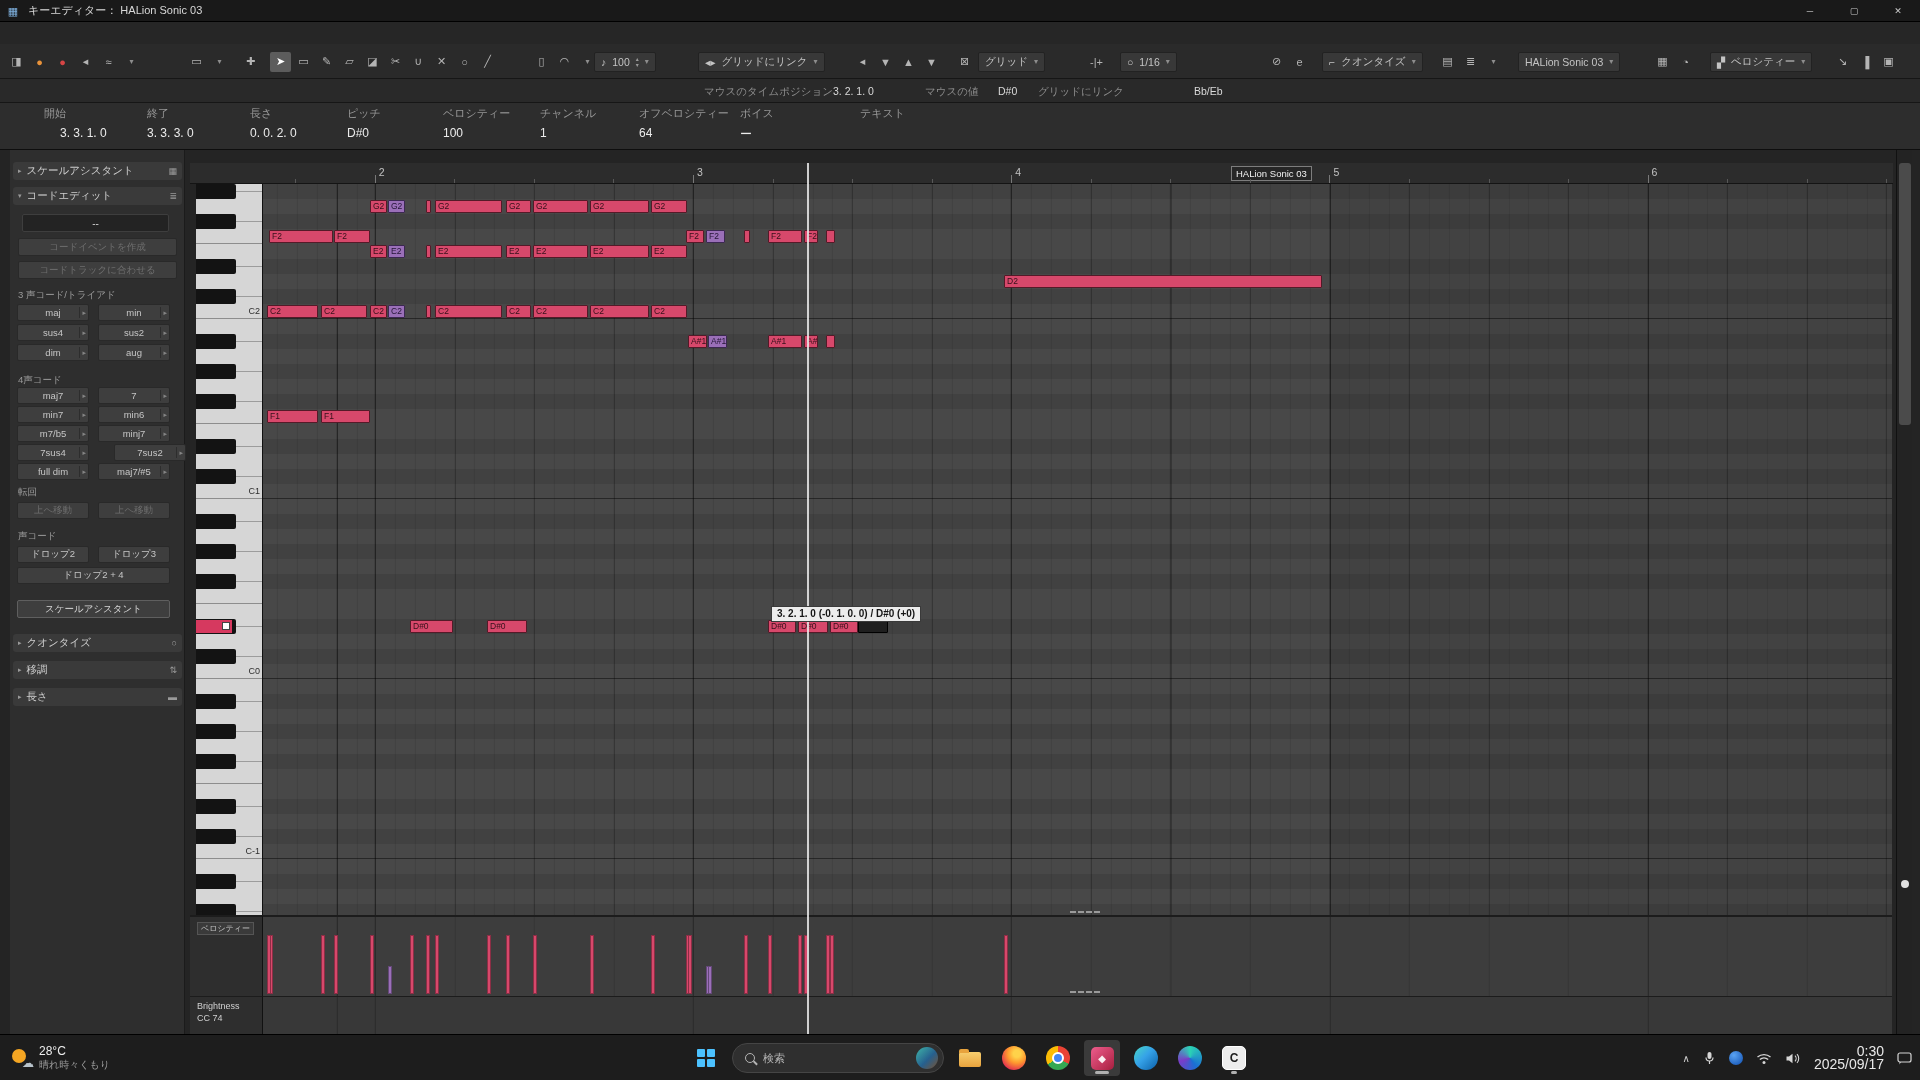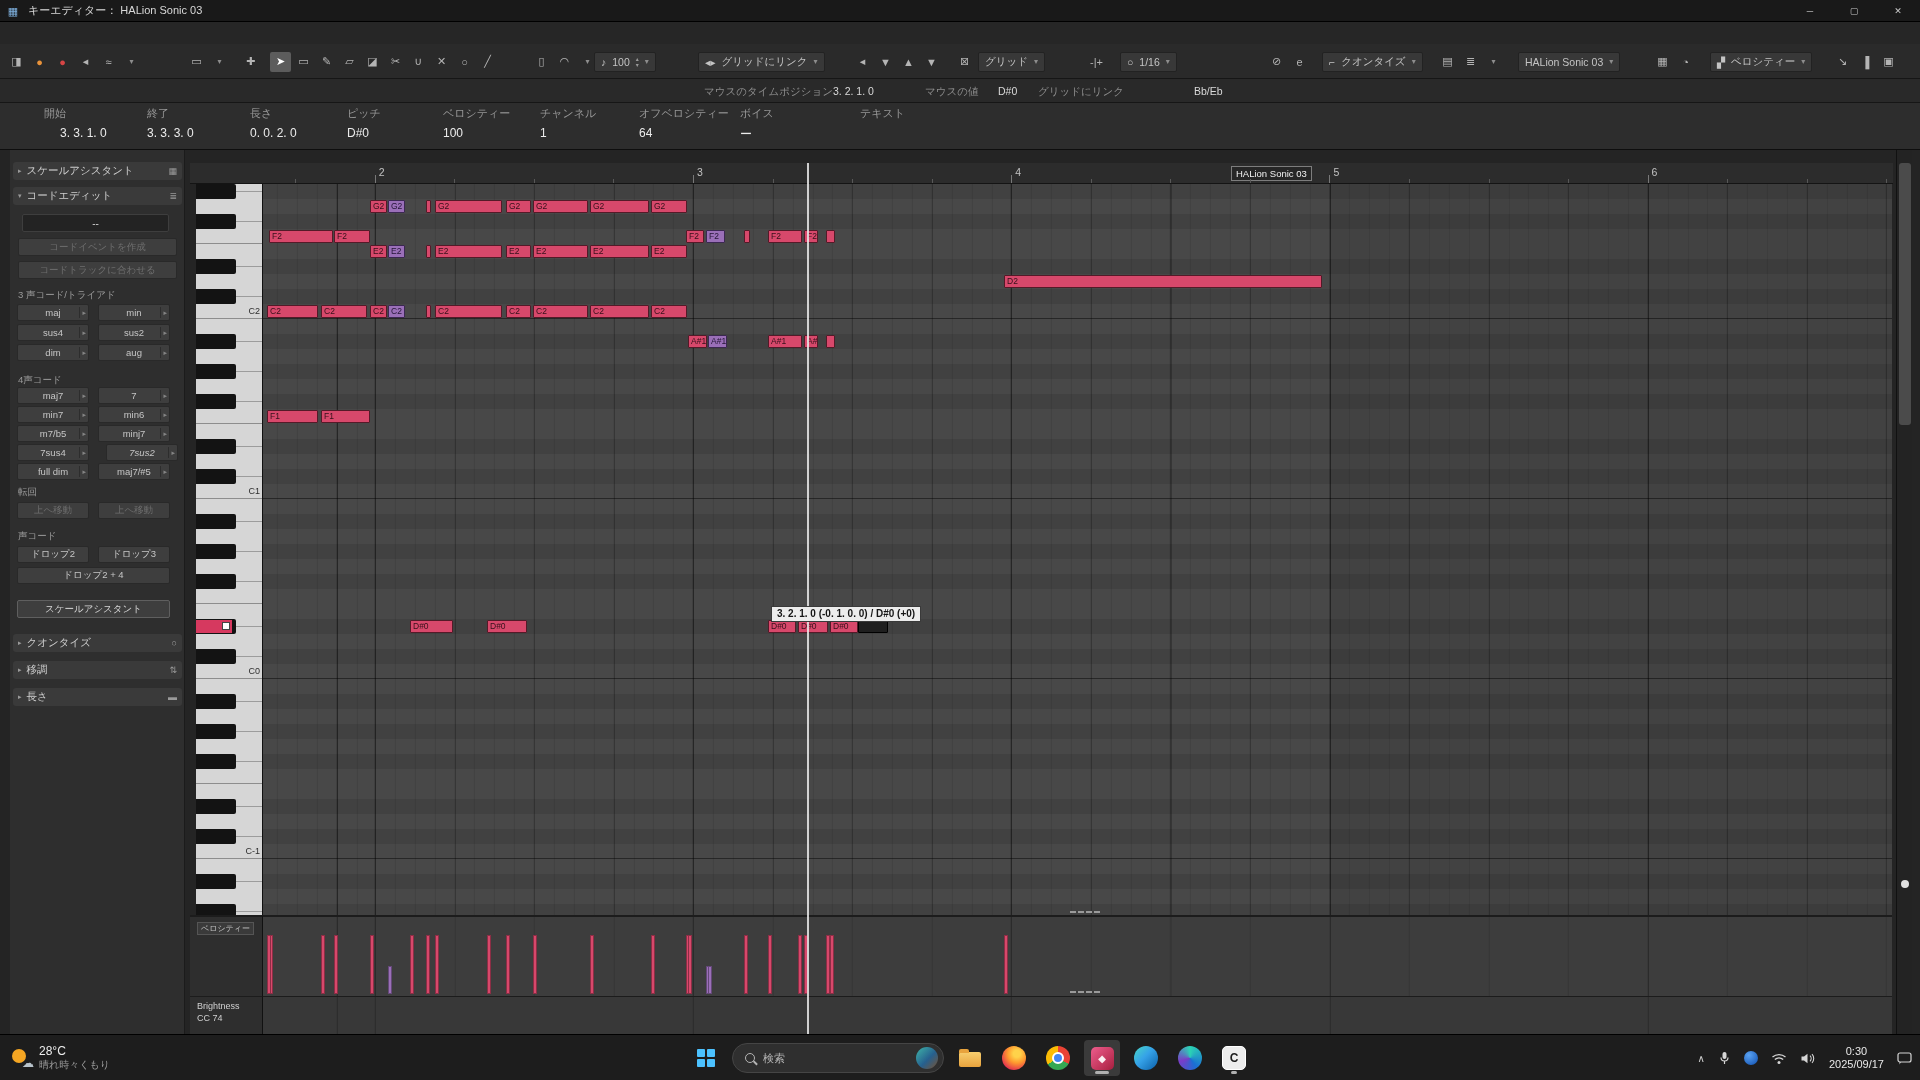--- a/index.html
+++ b/index.html
@@ -353,7 +353,7 @@
       <div class="ibtn" style="left: 7px; top: 275px; width: 72px;">m7/b5<div class="arr">▸</div></div>
       <div class="ibtn" style="left: 88px; top: 275px; width: 72px;">minj7<div class="arr">▸</div></div>
       <div class="ibtn" style="left: 7px; top: 294px; width: 72px;">7sus4<div class="arr">▸</div></div>
-      <div class="ibtn" style="left: 96px; top: 294px; width: 72px; font-style: italic;">7sus2<div class="arr">▸</div></div>
+      <div class="ibtn" style="left: 104px; top: 294px; width: 72px;">7sus2<div class="arr">▸</div></div>
       <div class="ibtn" style="left: 7px; top: 313px; width: 72px;">full dim<div class="arr">▸</div></div>
       <div class="ibtn" style="left: 88px; top: 313px; width: 72px;">maj7/#5<div class="arr">▸</div></div>
       <div class="ibtn dim" style="left: 7px; top: 352px; width: 72px;">上へ移動</div>

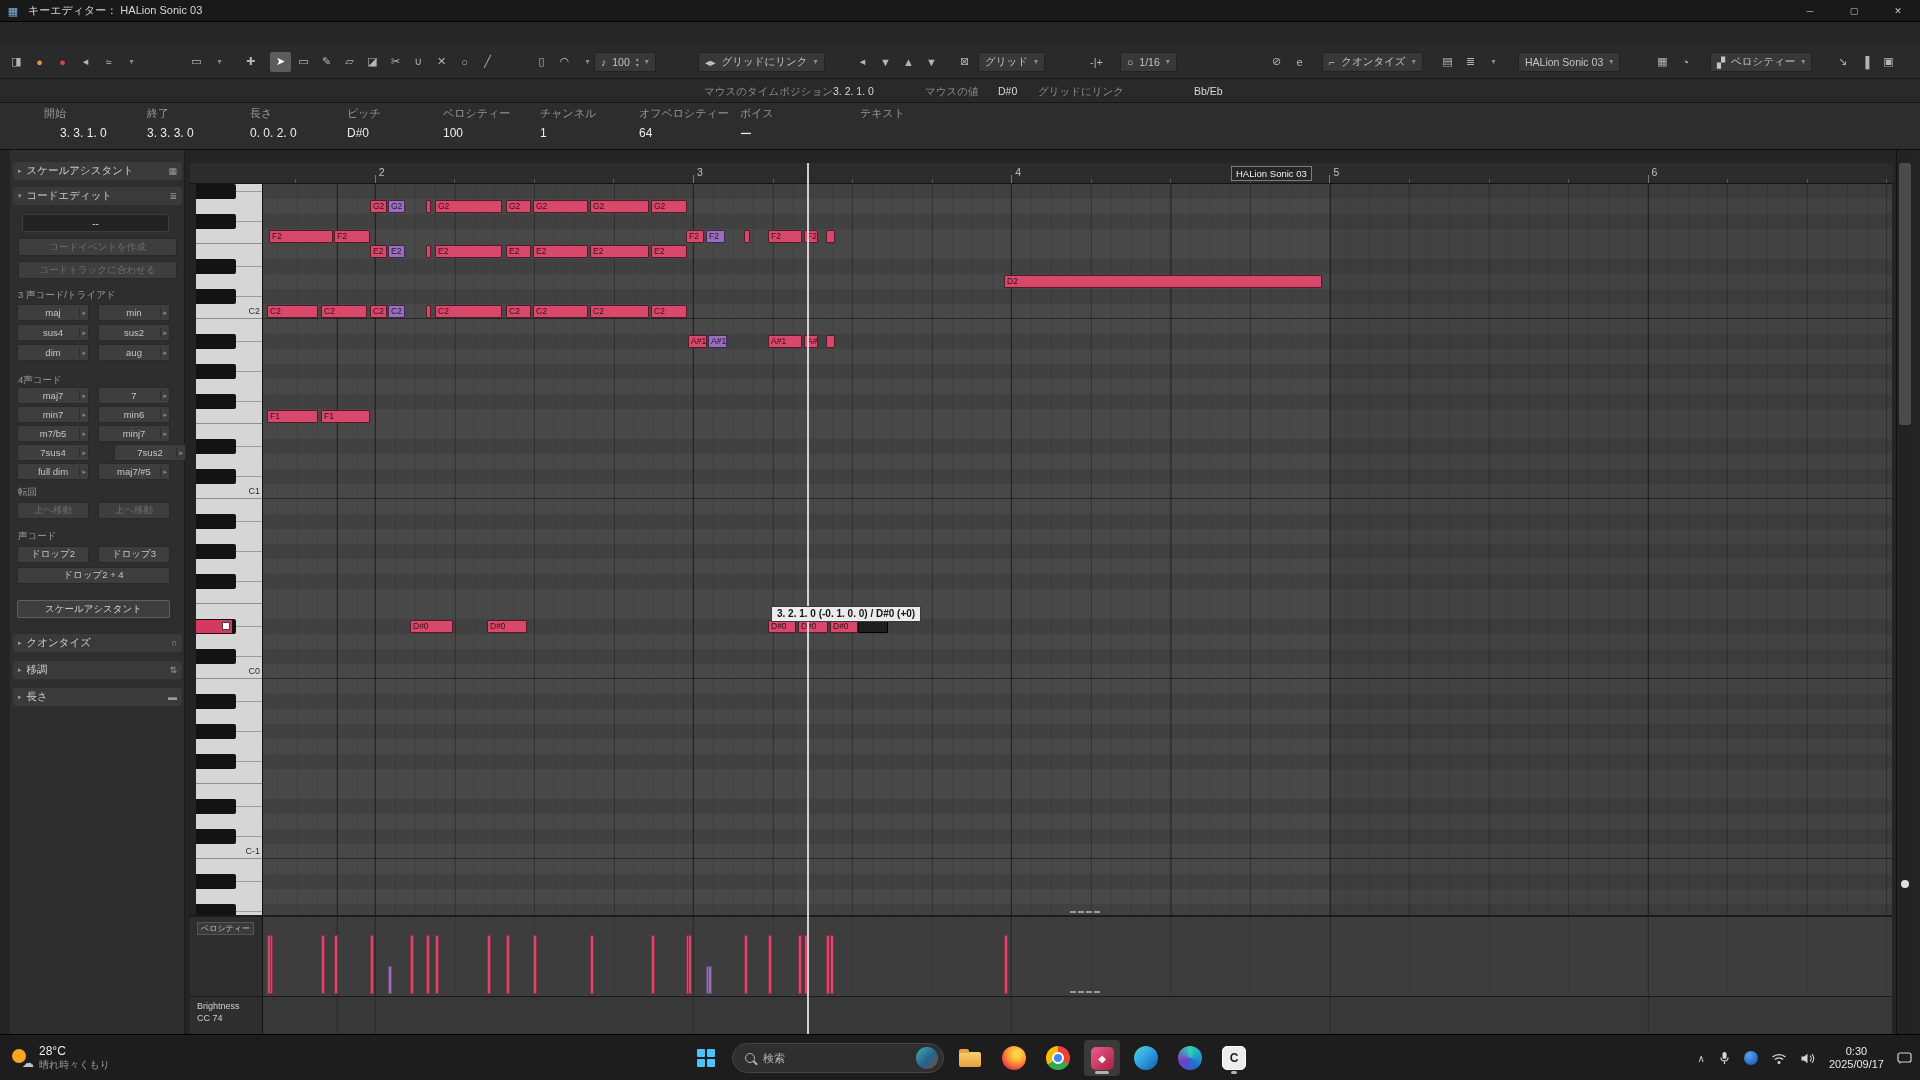--- a/index.html
+++ b/index.html
@@ -140,7 +140,7 @@
   .tray svg{display:block}
   .chev{font-size:10px;color:#d0d0d0}
   .bluedot{width:14px;height:14px;border-radius:50%;background:radial-gradient(circle at 35% 30%,#5aa2f2,#0f4fb0)}
-  .clock{text-align:center;font-size:11px;line-height:13px;color:#e8e8e8}
+  .clock{text-align:right;font-size:14px;line-height:13px;color:#e8e8e8}
 </style>
 </head>
 <body>

